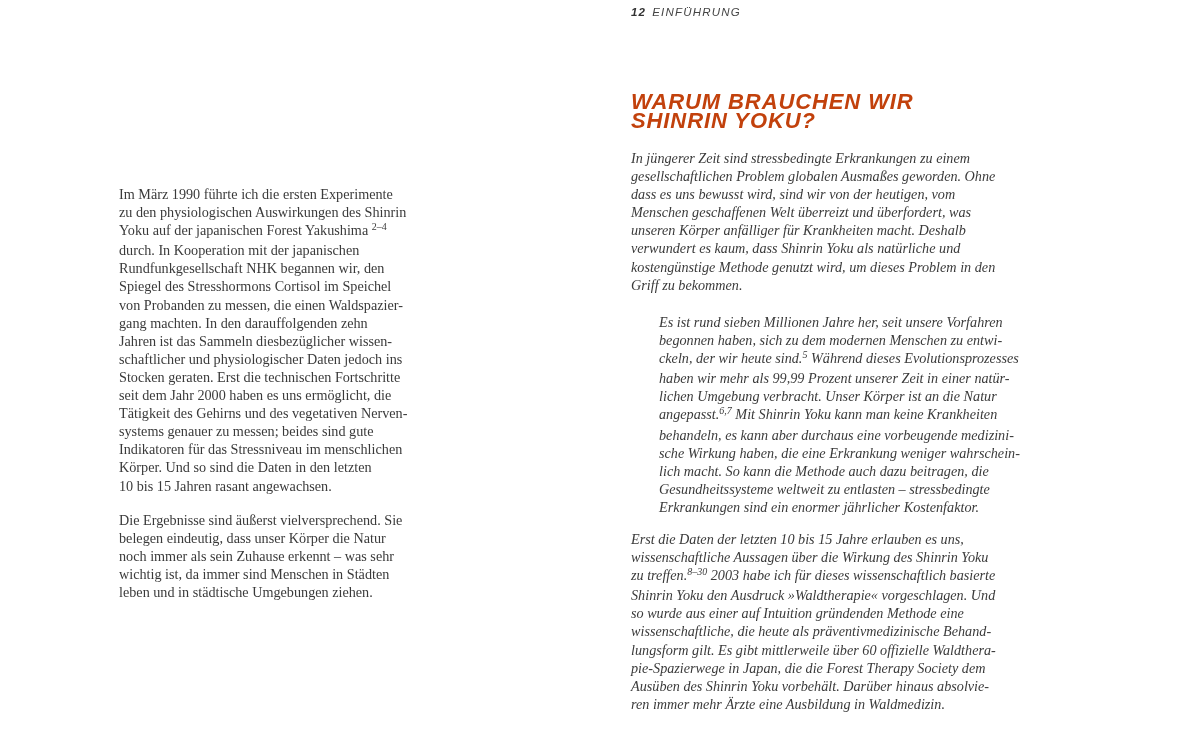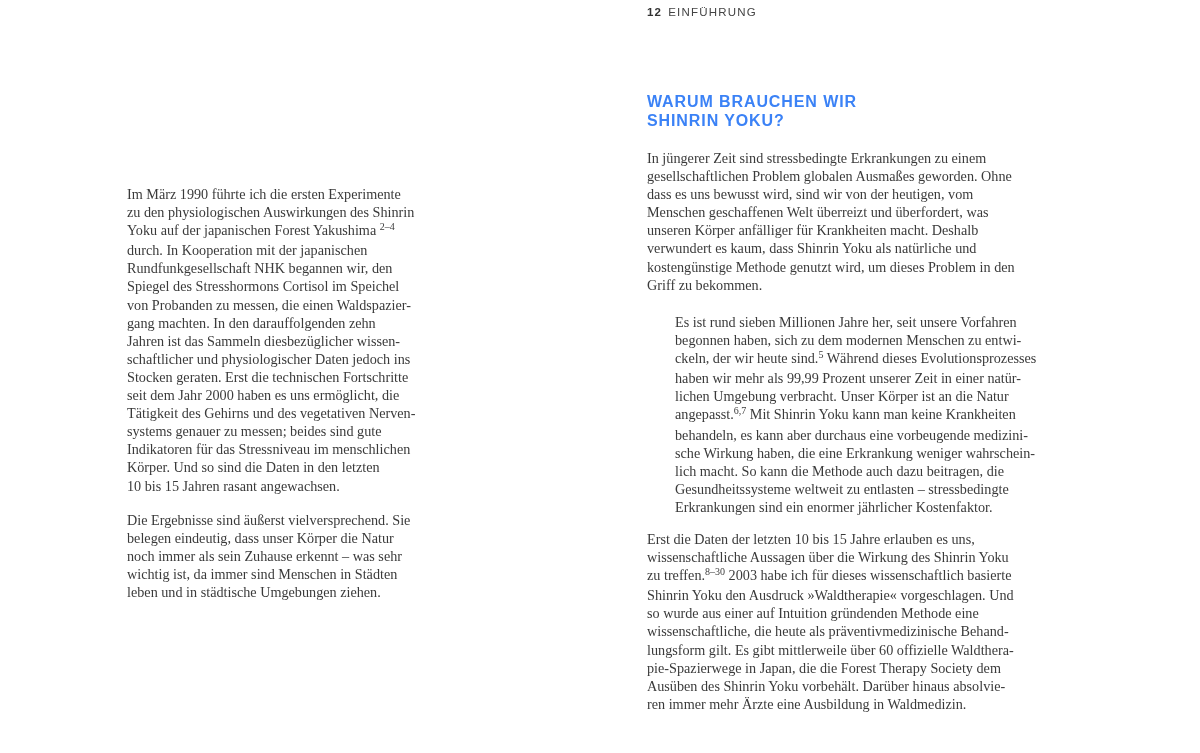--- a/index.html
+++ b/index.html
@@ -9,7 +9,7 @@
   }
   .page { position: absolute; top: 0; height: 753px; }
   .page-left { left: 16px; width: 600px; padding-left: 15px; }
-  .page-right { left: 600px; width: 600px; }
+  .page-right { left: 584px; width: 600px; font-style: italic; }
   .running-head {
     position: absolute; left: 47px; top: 6px;
     font-family: "Liberation Sans", "DejaVu Sans", sans-serif;

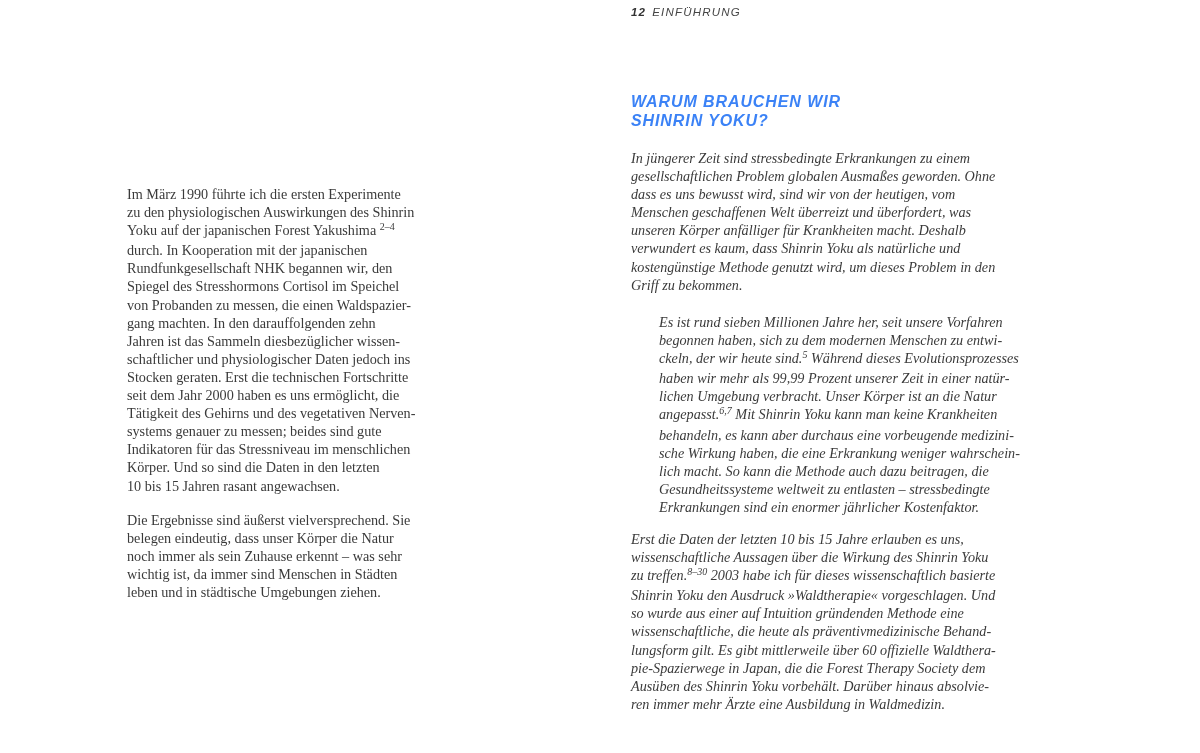--- a/index.html
+++ b/index.html
@@ -19,8 +19,8 @@
   .heading {
     position: absolute; left: 47px; top: 92px; margin: 0;
     font-family: "Liberation Sans", "DejaVu Sans", sans-serif;
-    font-size: 16px; font-weight: bold; letter-spacing: 0.9px; line-height: 19px;
-    color: #3b82f6;
+    font-size: 22px; font-weight: bold; letter-spacing: 0.9px; line-height: 19px;
+    color: #c2410c;
   }
   .para { position: absolute; margin: 0; font-size: 14.2px; line-height: 18.1px; }
   .line { display: block; white-space: nowrap; }

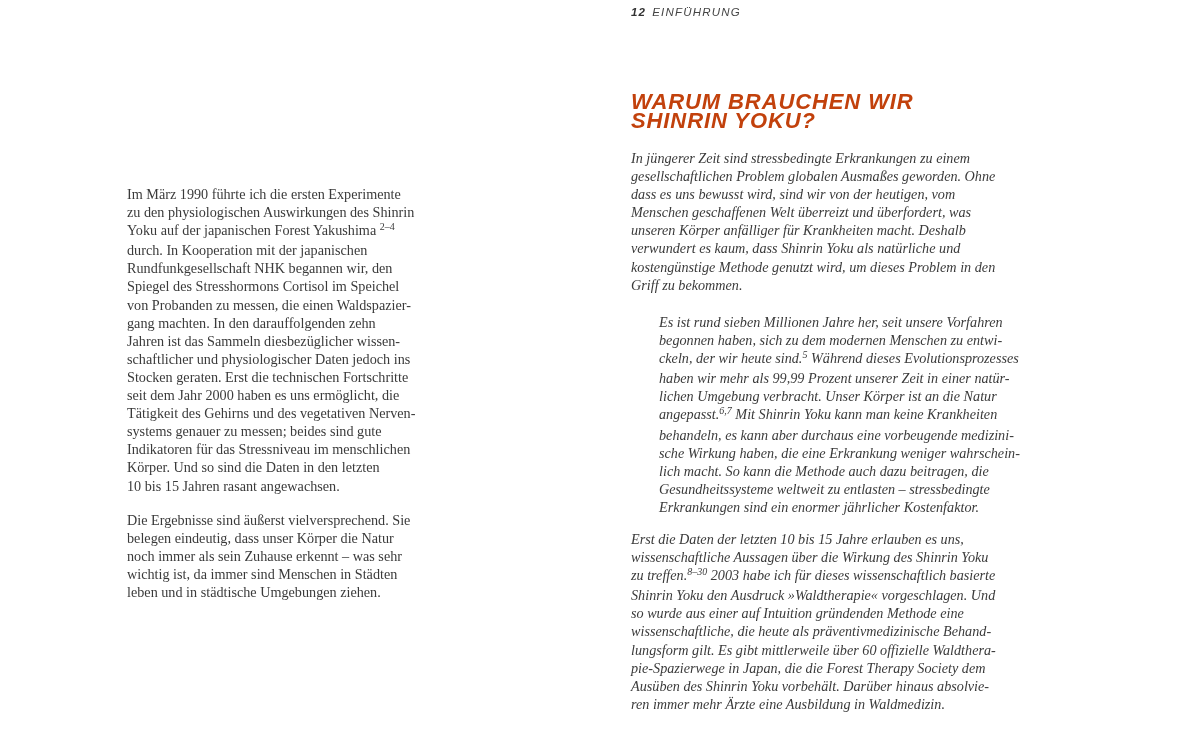--- a/index.html
+++ b/index.html
@@ -8,7 +8,7 @@
     font-family: "Liberation Serif", "DejaVu Serif", serif; color: #3a3a3a;
   }
   .page { position: absolute; top: 0; height: 753px; }
-  .page-left { left: 16px; width: 600px; padding-left: 15px; }
+  .page-left { left: 8px; width: 600px; padding-left: 15px; }
   .page-right { left: 584px; width: 600px; font-style: italic; }
   .running-head {
     position: absolute; left: 47px; top: 6px;

